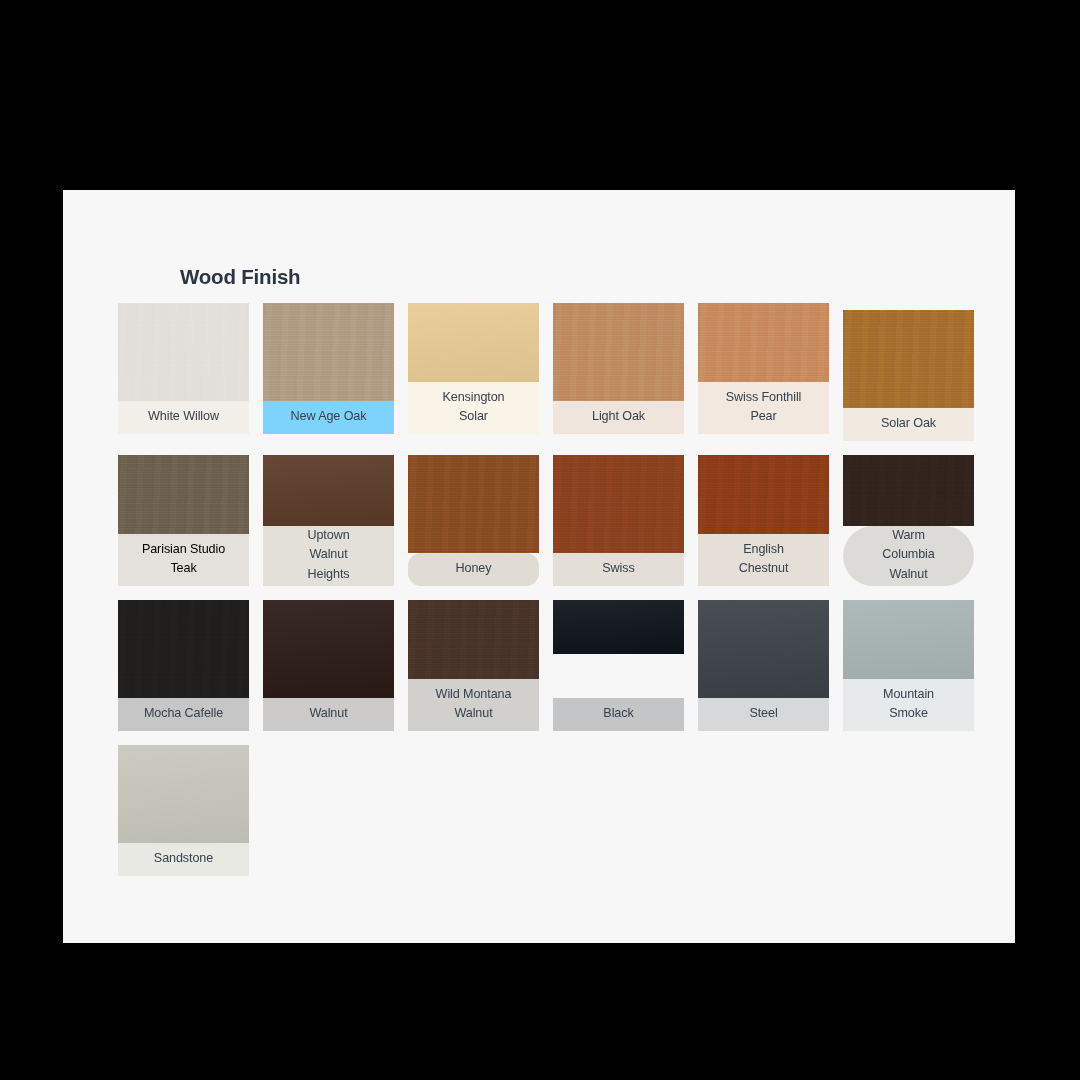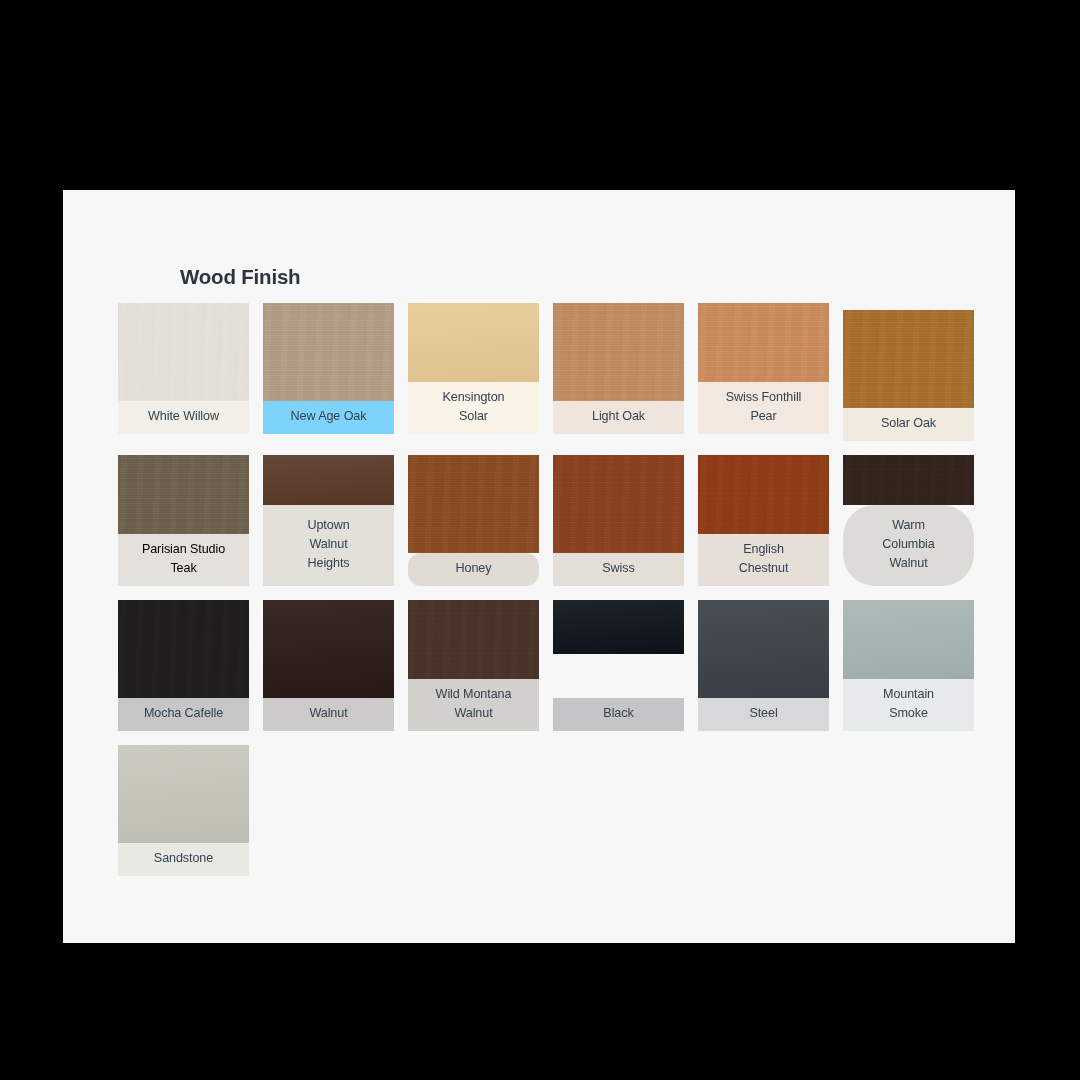--- a/index.html
+++ b/index.html
@@ -130,7 +130,7 @@
   
   .lines-1 .swatch-label { height: 33px; }
   .lines-2 .swatch-label { height: 52px; }
-  .lines-3 .swatch-label { height: 81px; }
+  .lines-3 .swatch-label { height: 60px; }
 </style>
 </head>
 <body>

